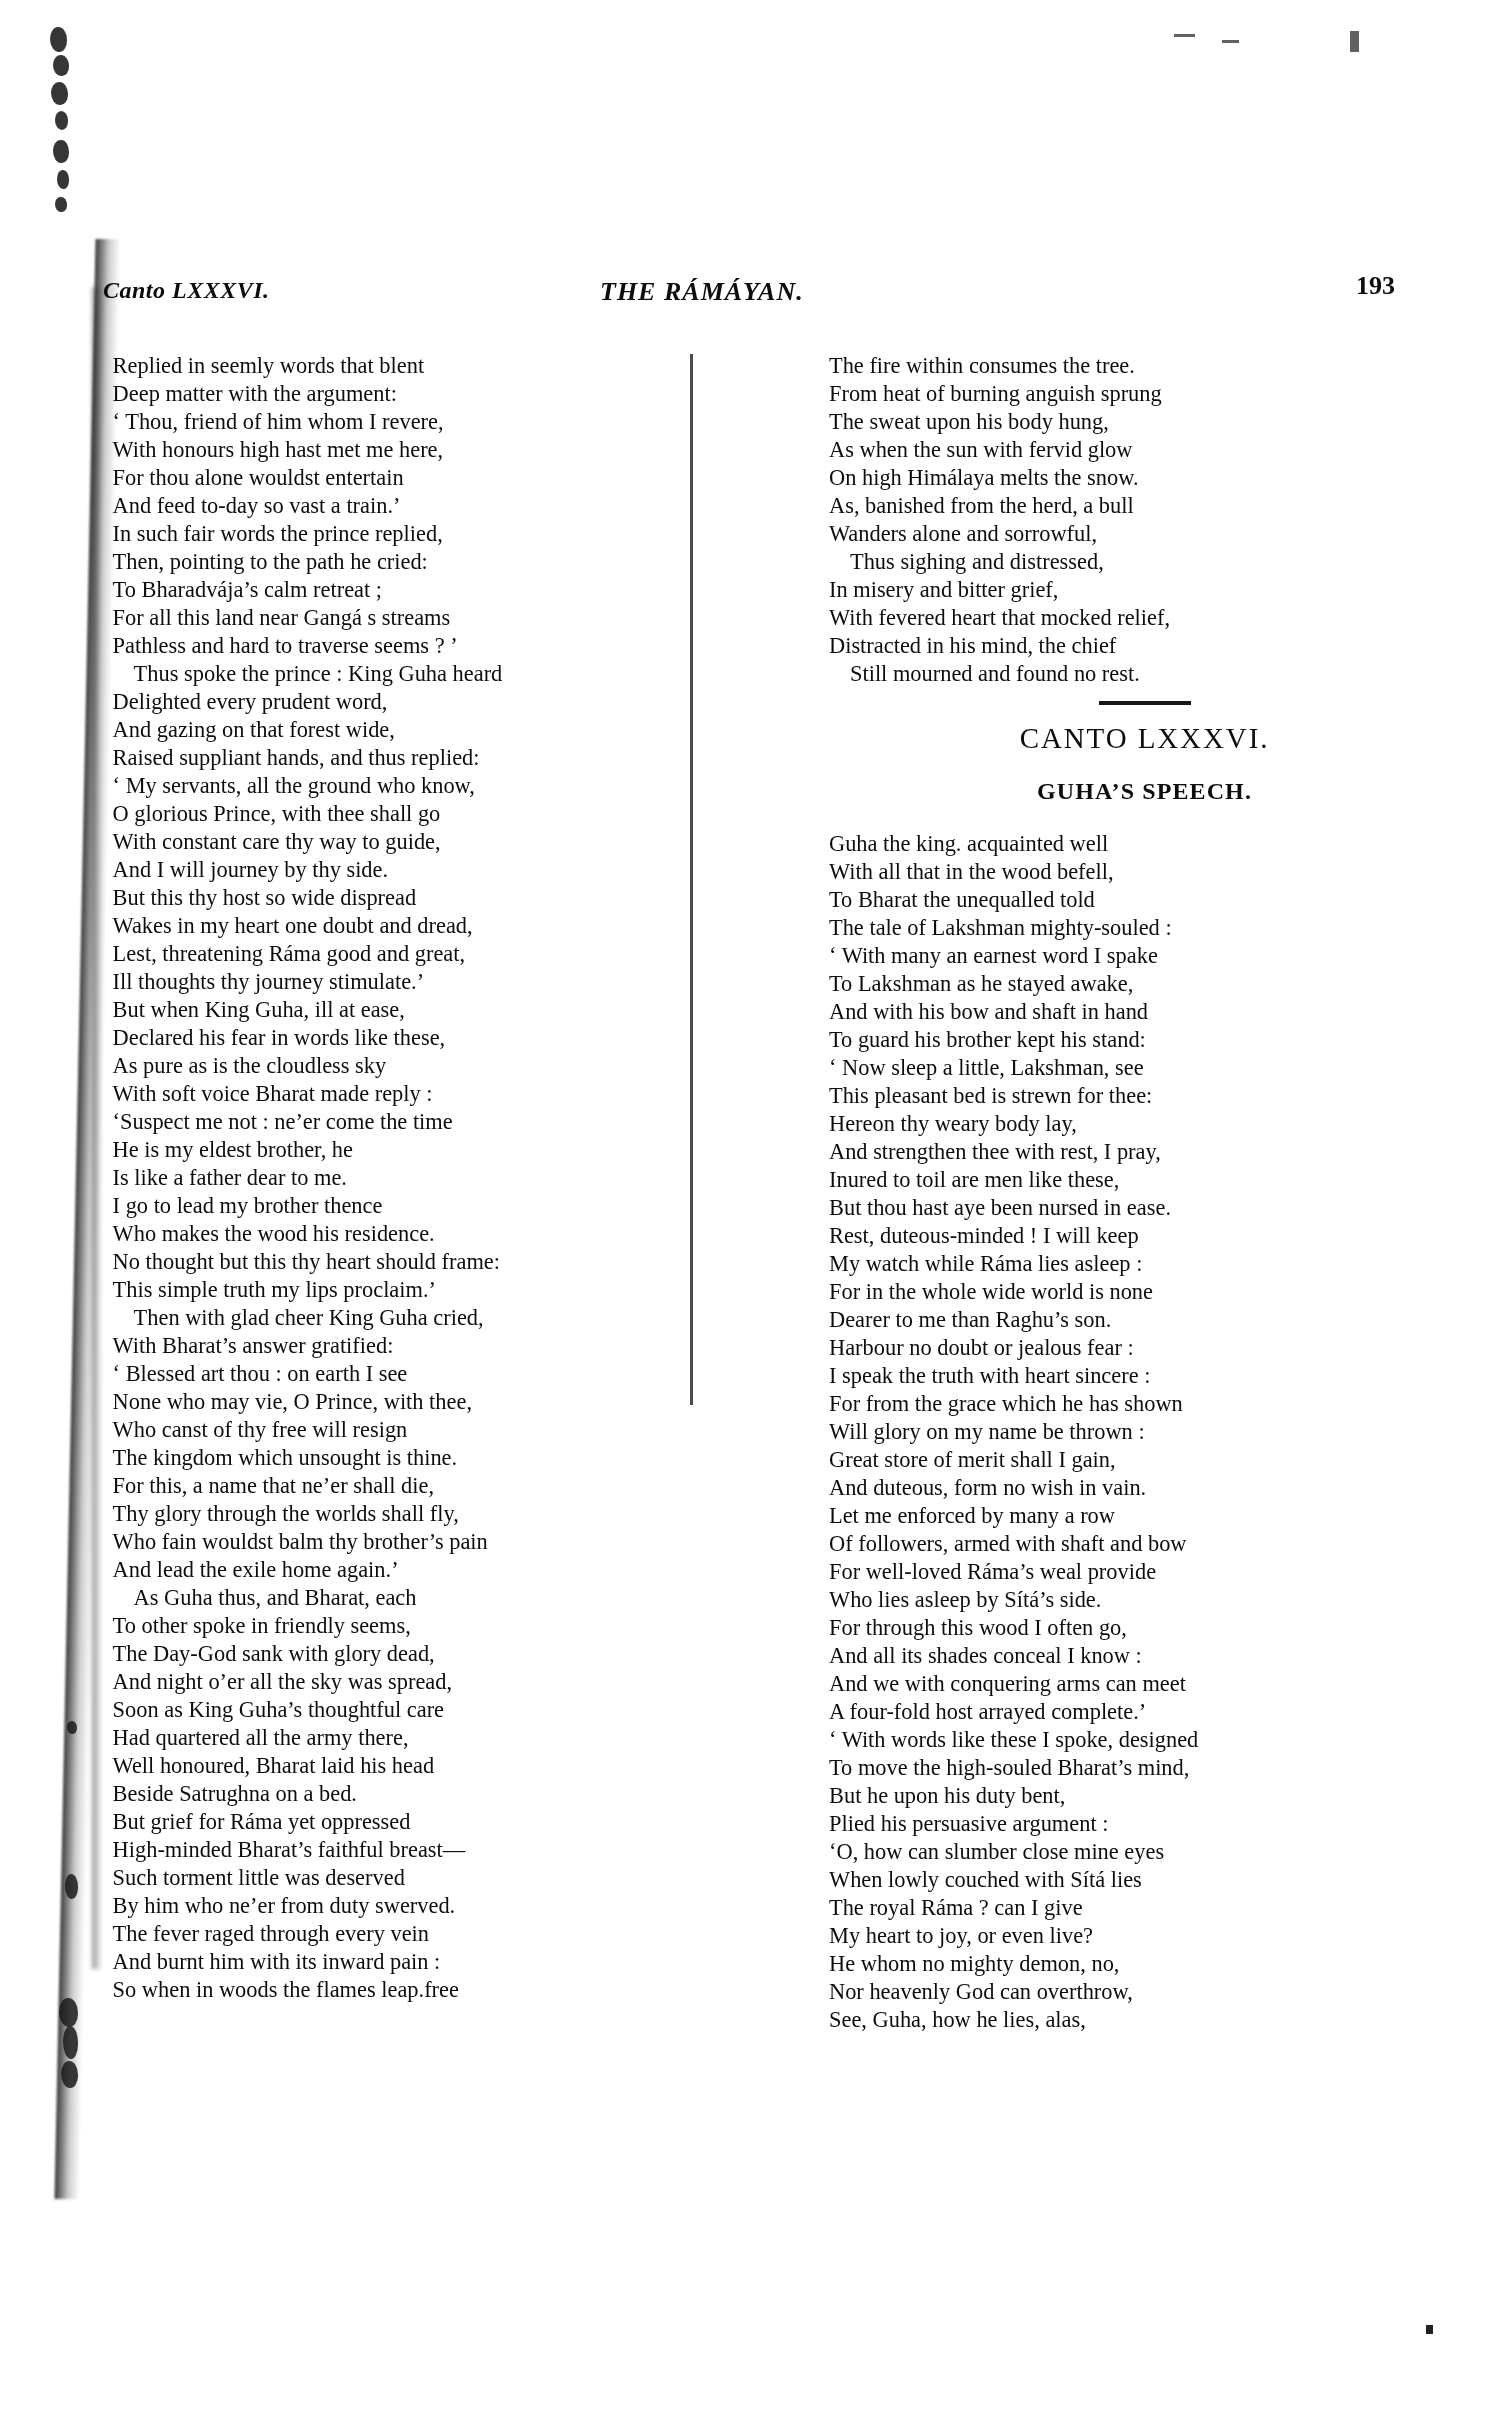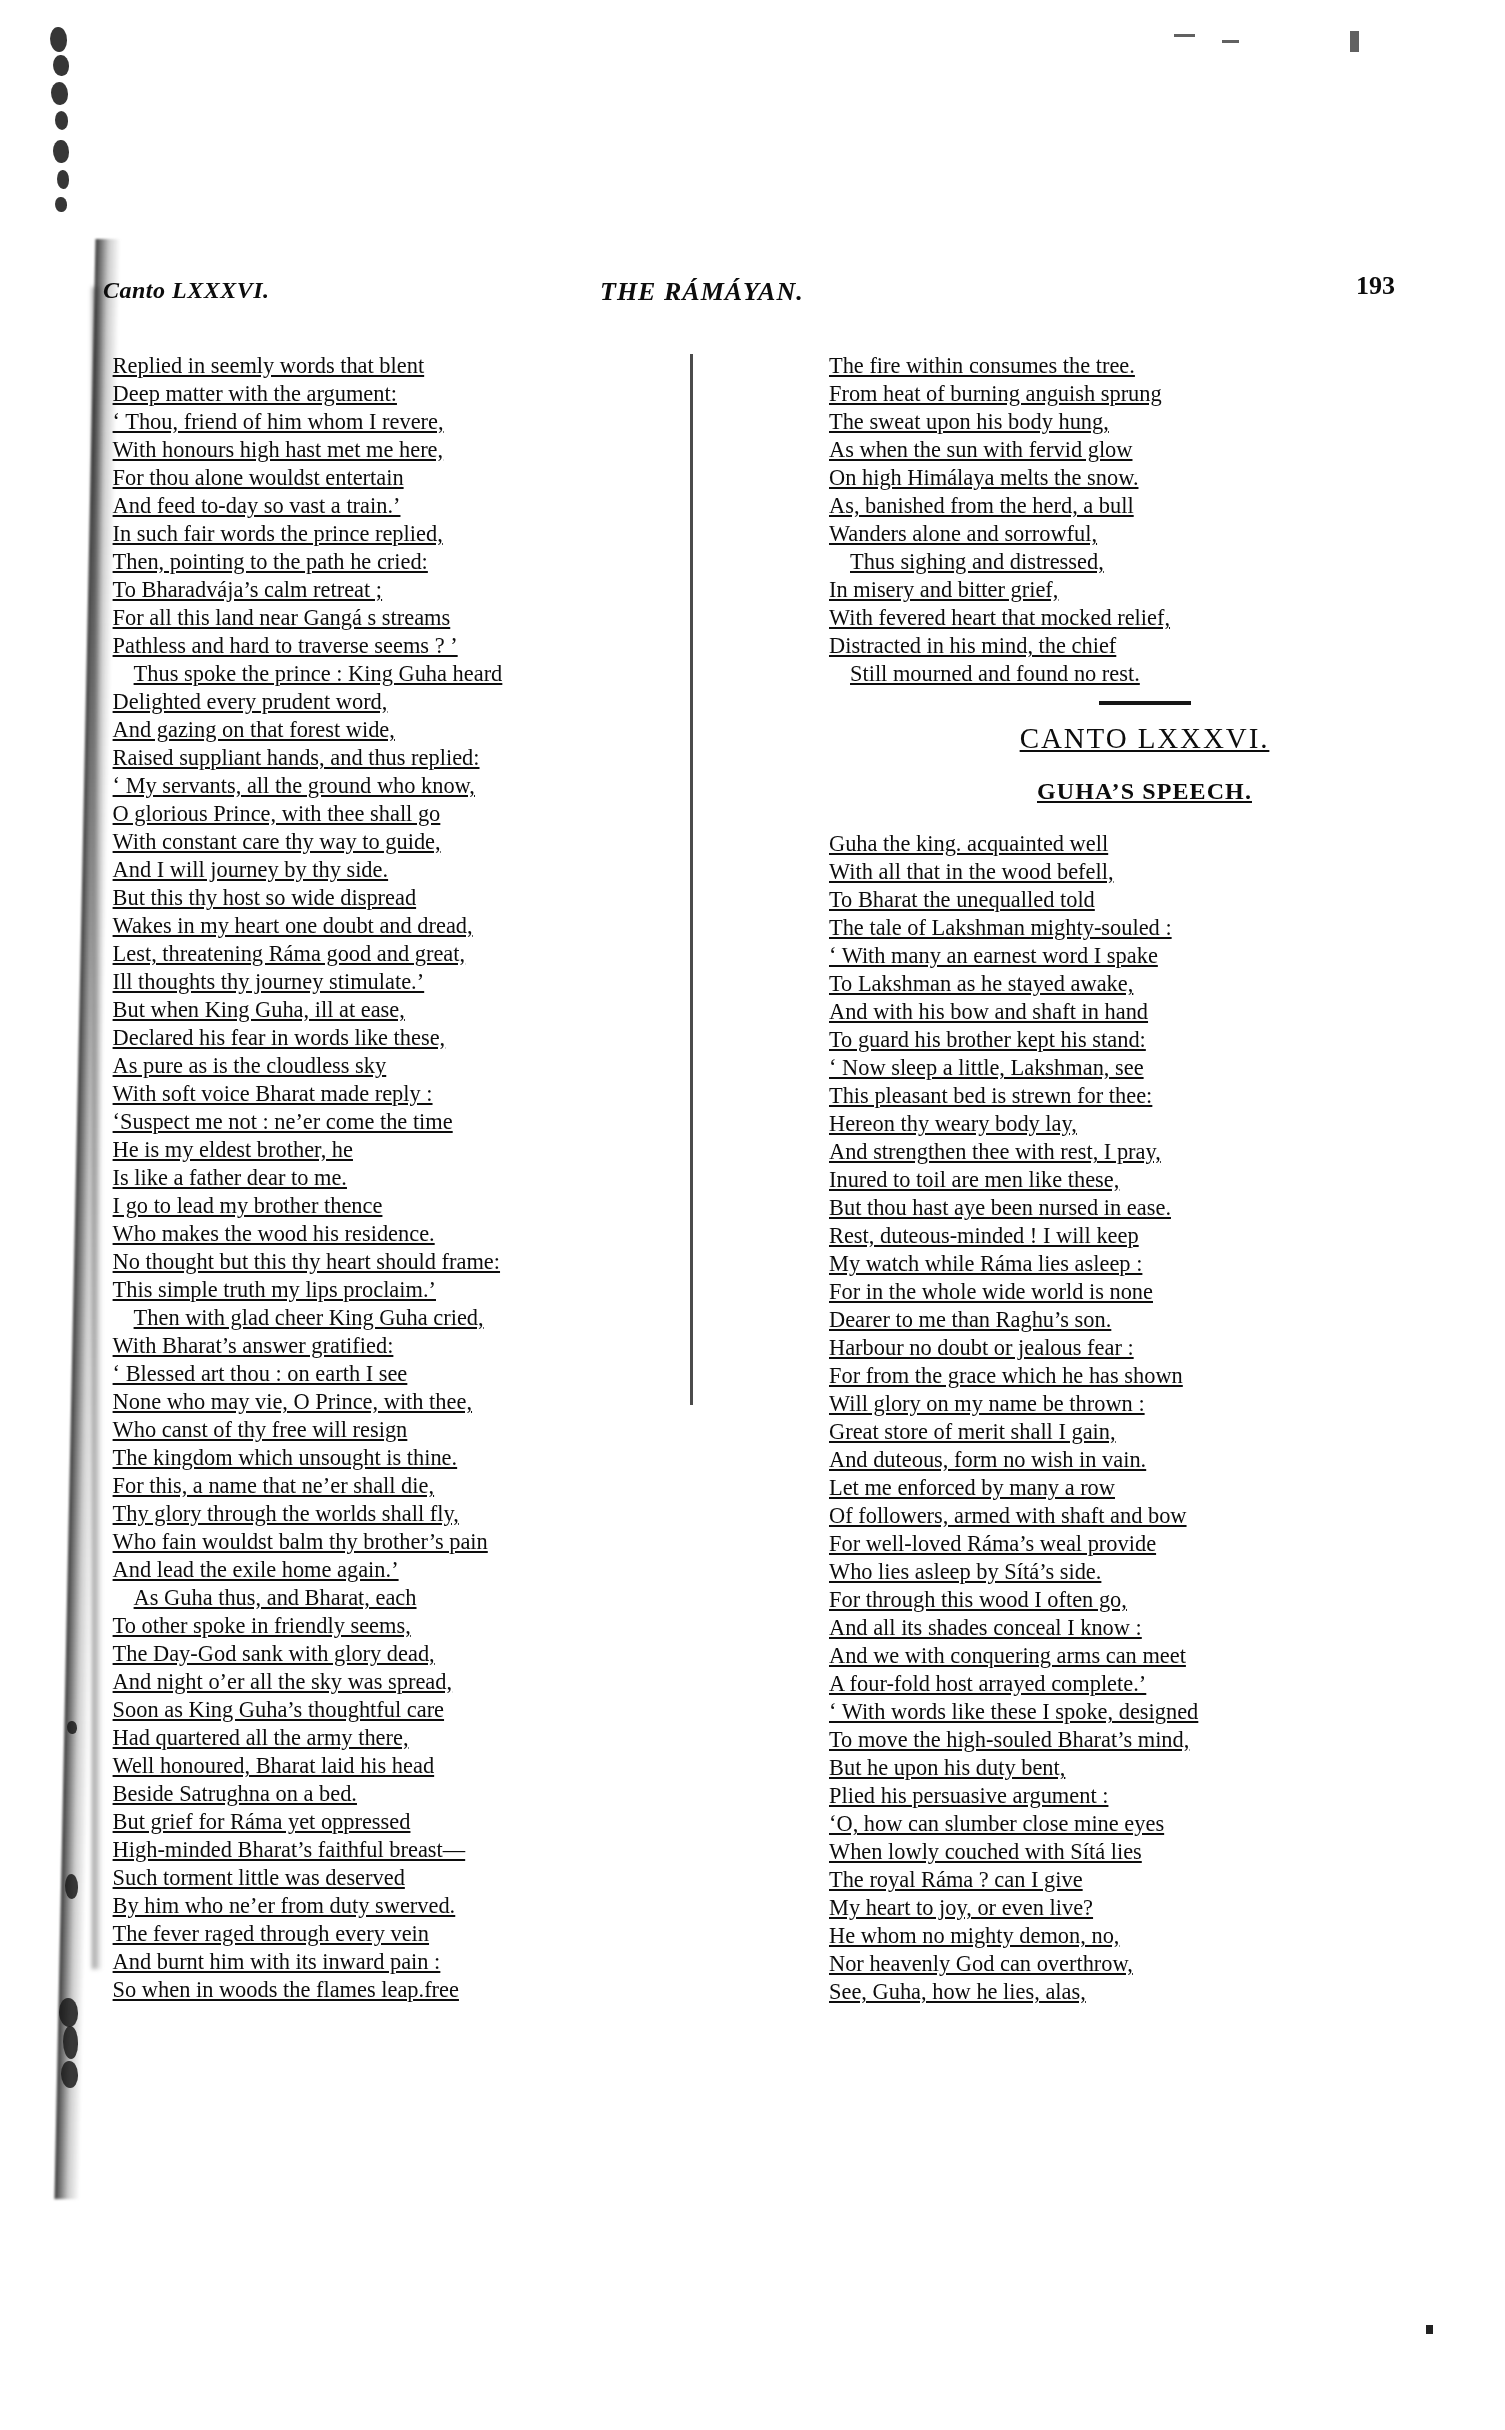--- a/index.html
+++ b/index.html
@@ -110,7 +110,6 @@
     top: 0;
     font-size: 22.4px;
     line-height: 28px;
-    text-decoration: underline;
   }
   .col-left { left: 9.6px; width: 612px; }
   .col-right { left: 726px; width: 631px; }

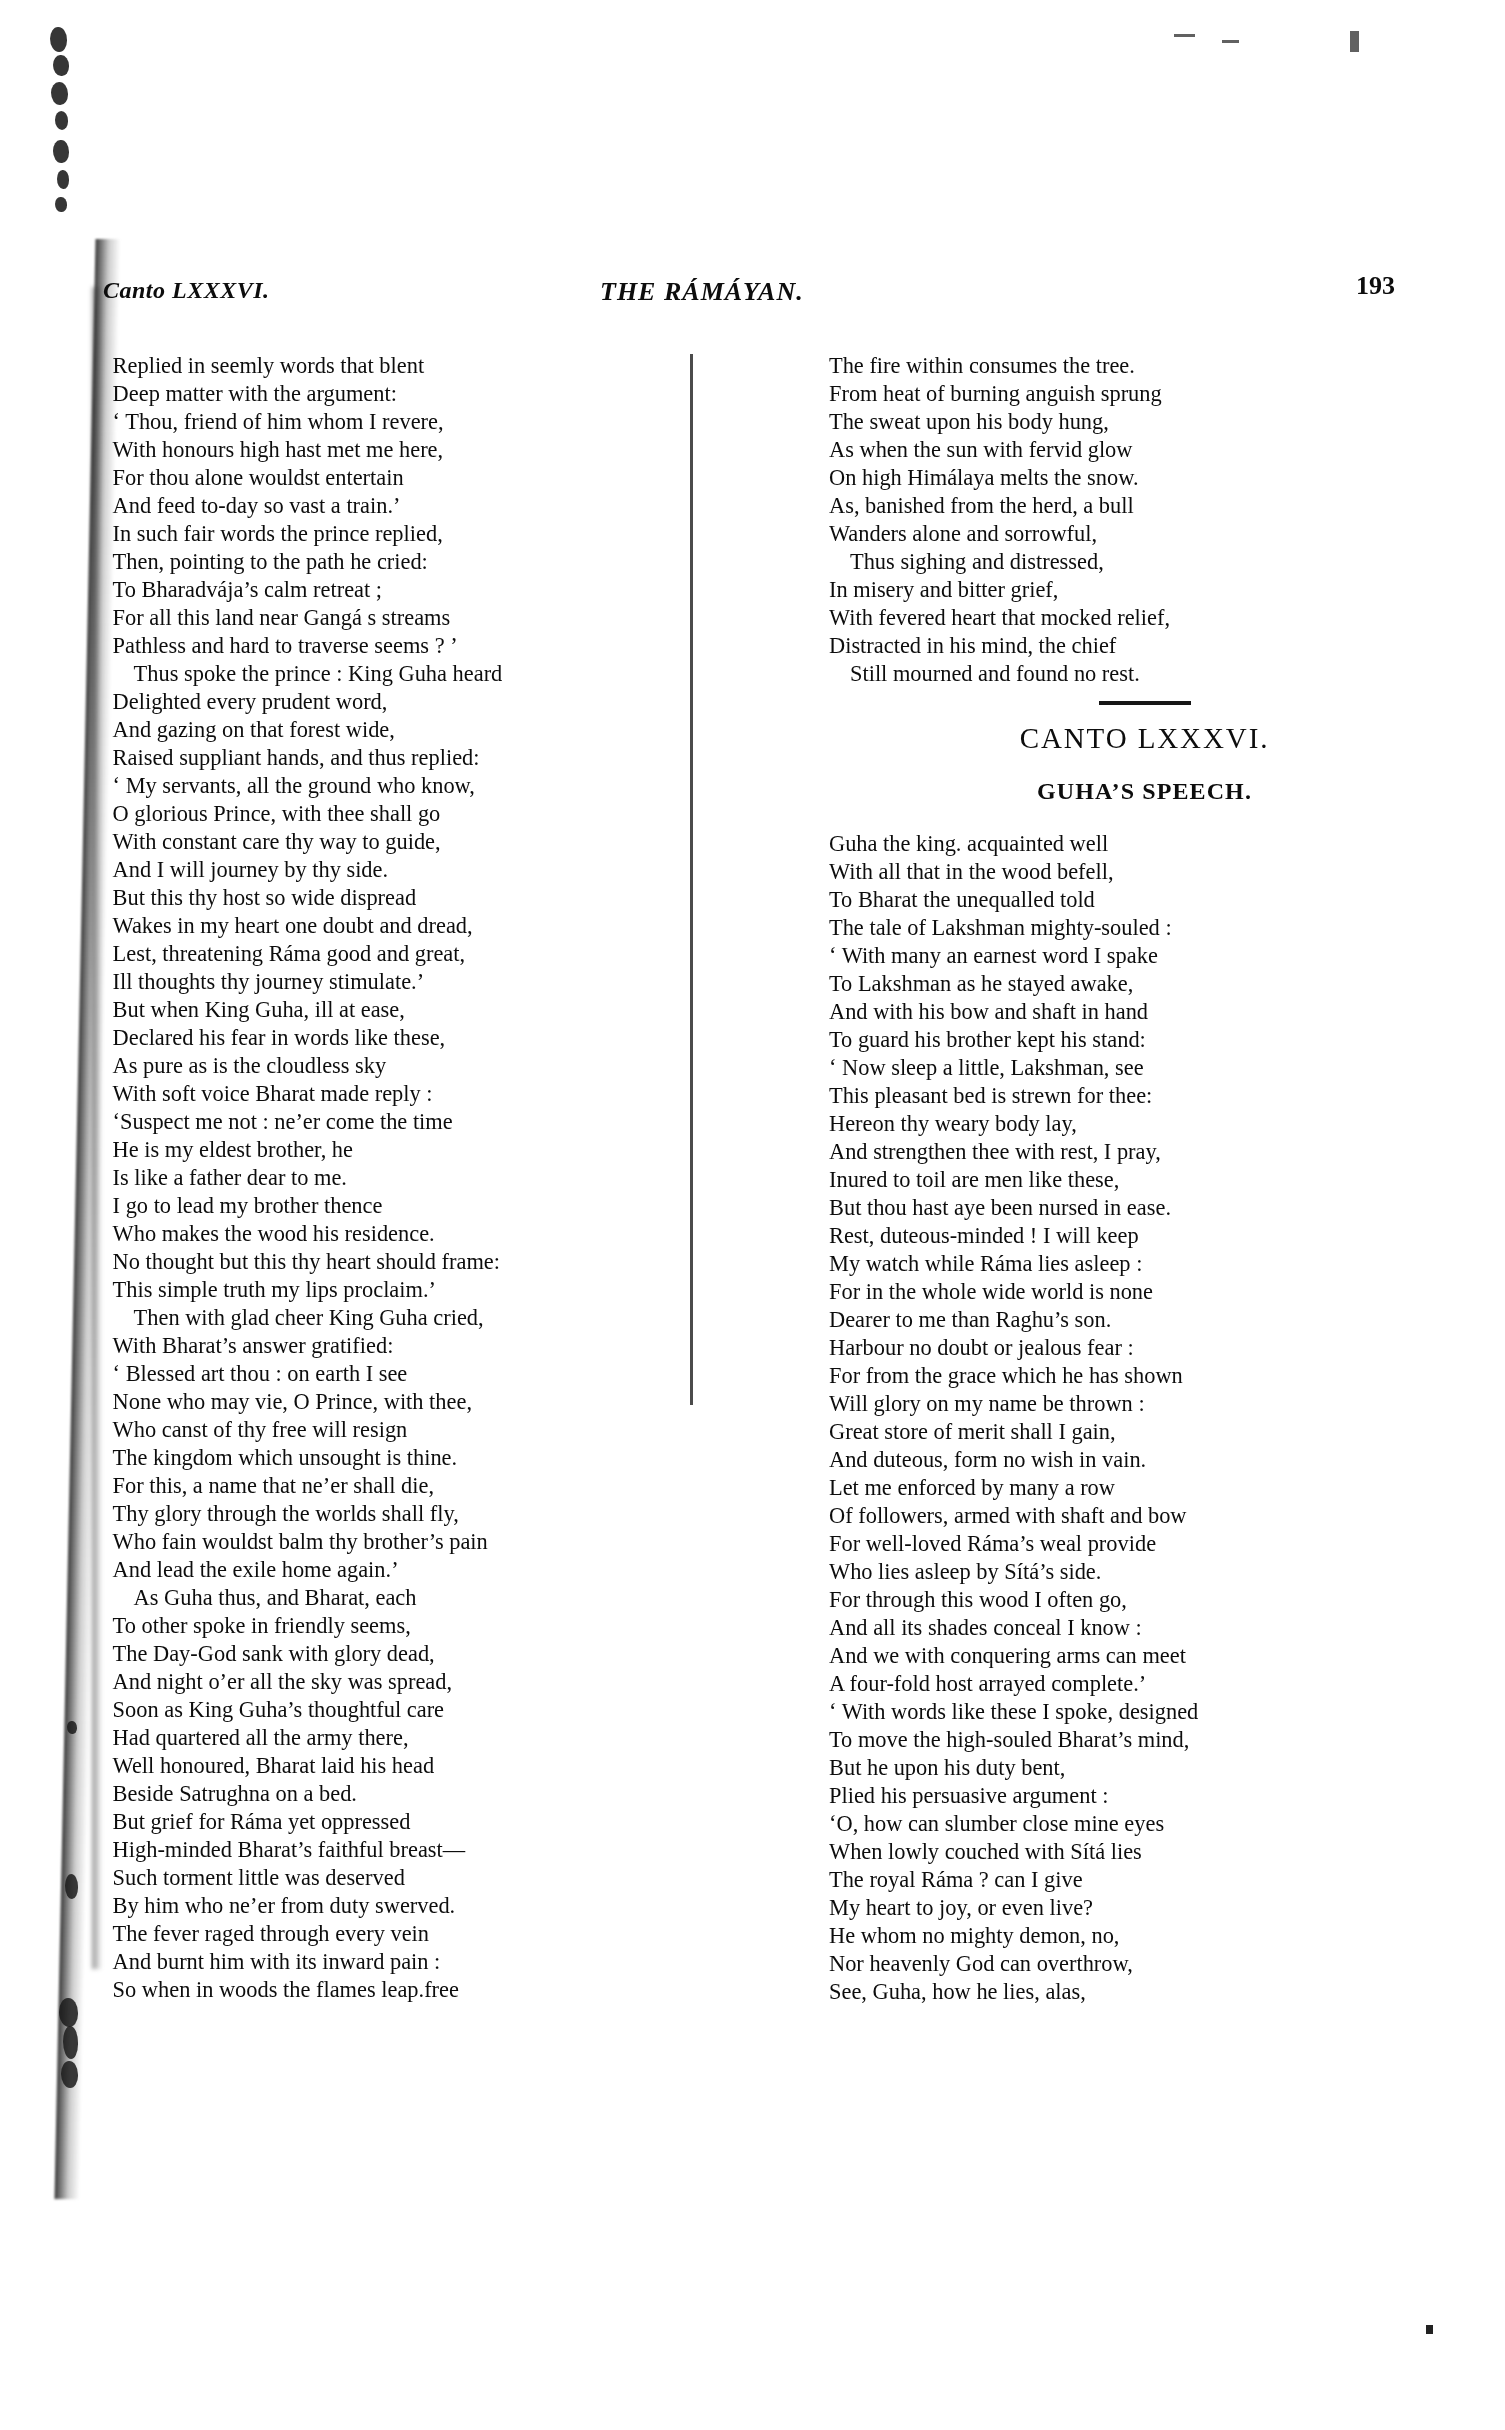--- a/index.html
+++ b/index.html
@@ -297,6 +297,7 @@
           <div class="line">For in the whole wide world is none</div>
           <div class="line">Dearer to me than Raghu’s son.</div>
           <div class="line">Harbour no doubt or jealous fear :</div>
+          <div class="line">I speak the truth with heart sincere :</div>
           <div class="line">For from the grace which he has shown</div>
           <div class="line">Will glory on my name be thrown :</div>
           <div class="line">Great store of merit shall I gain,</div>

